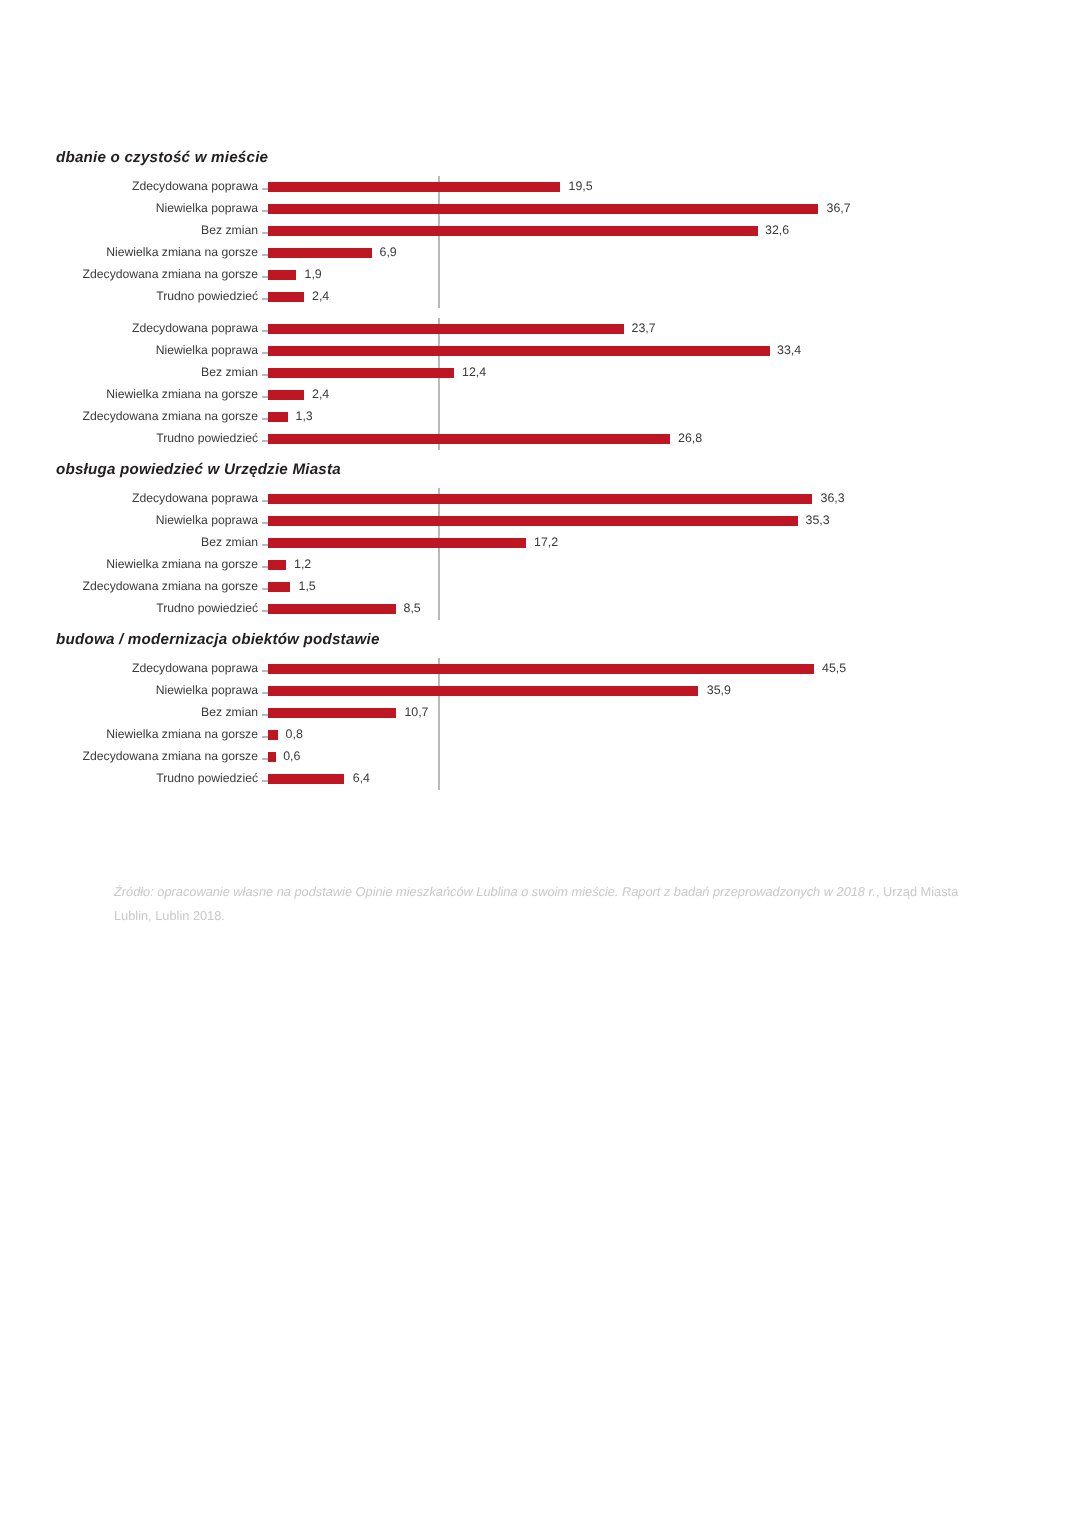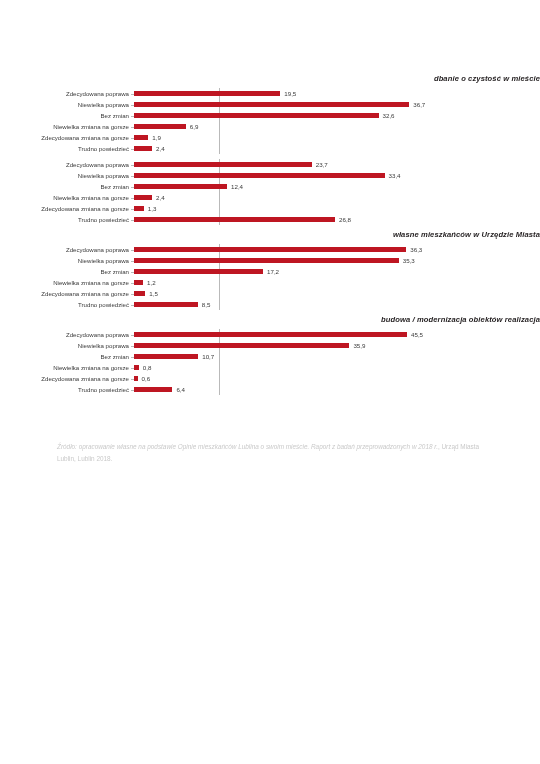--- a/index.html
+++ b/index.html
@@ -34,13 +34,13 @@
   }
 
   .chart-title {
-    text-align: right;
+    text-align: left;
     font-size: 7.6px;
     font-weight: bold;
     font-style: italic;
     color: #231f20;
     letter-spacing: 0.1px;
-    padding-left: 40px;
+    padding-left: 28px;
     margin-bottom: 5px;
   }
 

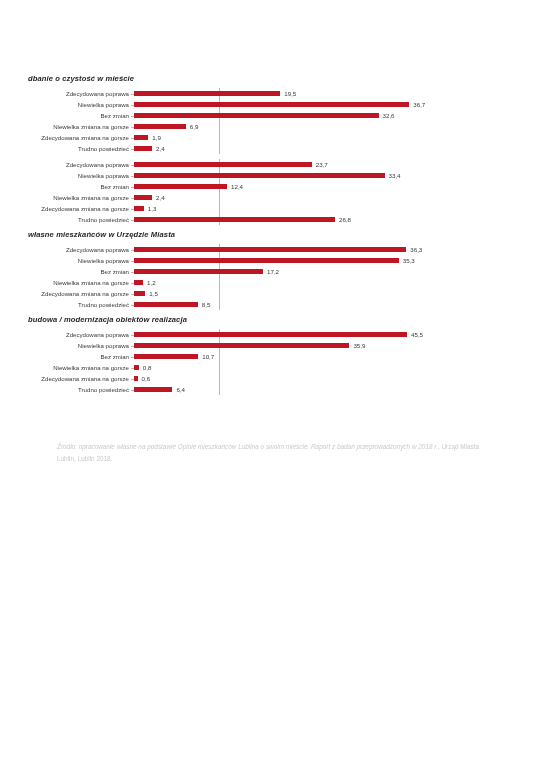--- a/index.html
+++ b/index.html
@@ -243,7 +243,7 @@
         </div>
       </div>
       <div class="chart-block">
-        <div class="chart-title">własne mieszkańców w Urzędzie Miasta</div>
+        <div class="chart-title">obsługa powiedzieć w Urzędzie Miasta</div>
         <div class="plot">
           <div class="axis-line"></div>
           <div class="row">

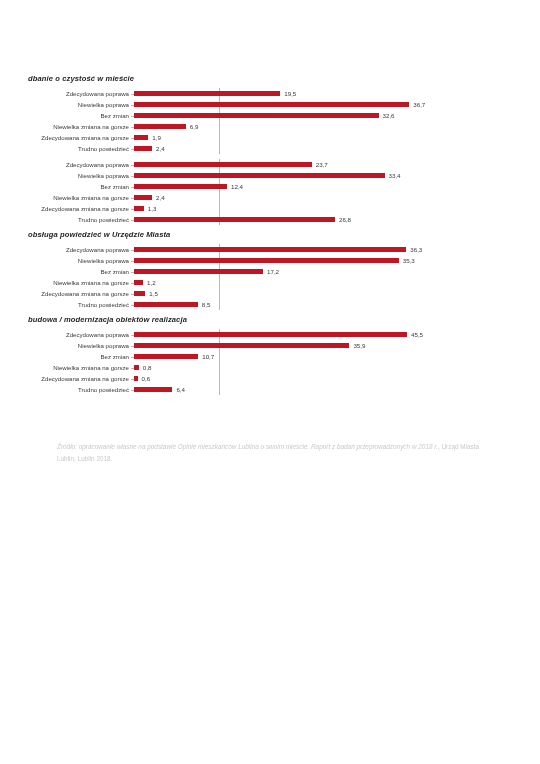--- a/index.html
+++ b/index.html
@@ -297,7 +297,7 @@
         </div>
       </div>
       <div class="chart-block">
-        <div class="chart-title">budowa / modernizacja obiektów realizacja</div>
+        <div class="chart-title">budowa / modernizacja obiektów podstawie</div>
         <div class="plot">
           <div class="axis-line"></div>
           <div class="row">

